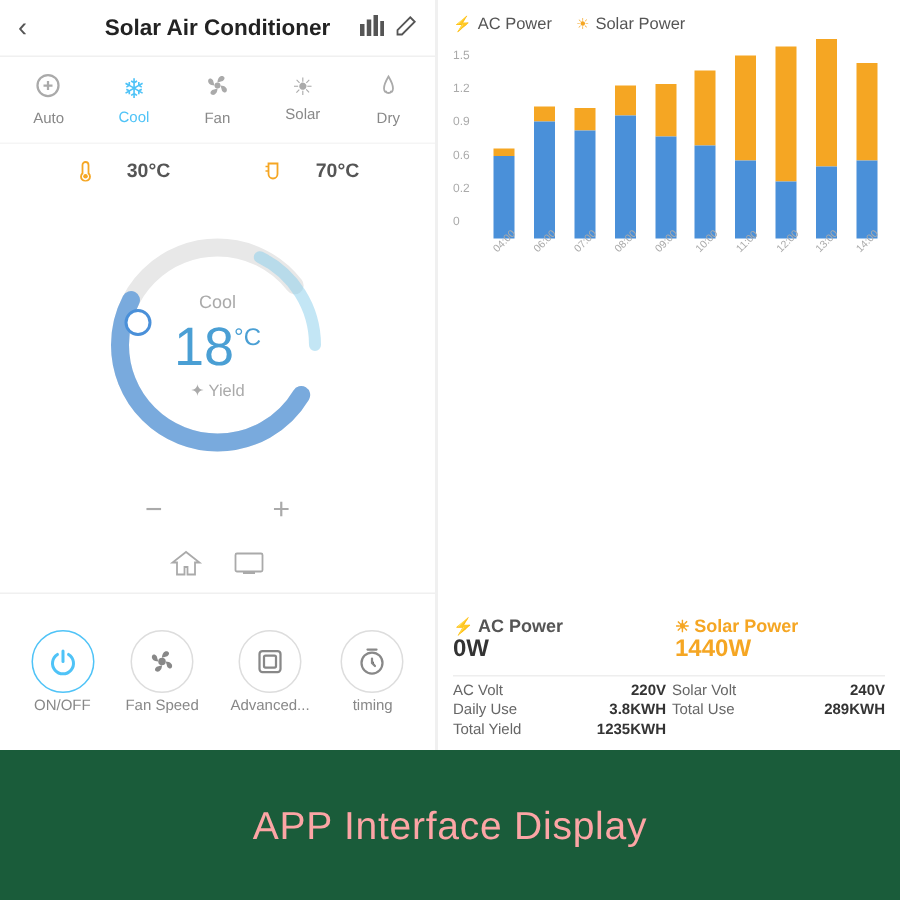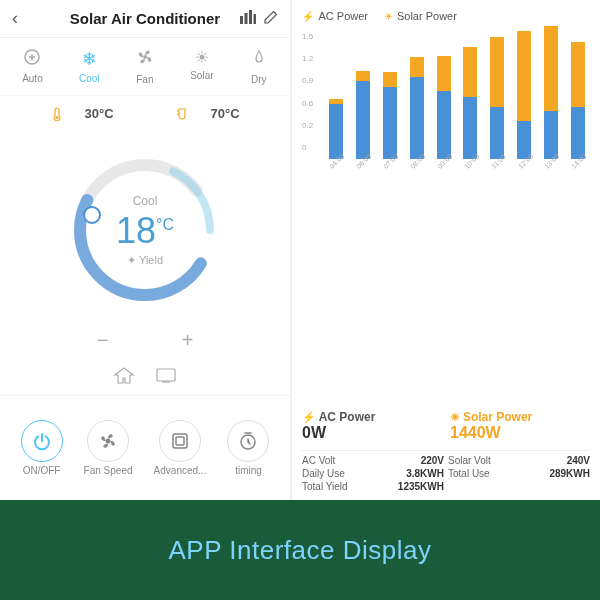--- a/index.html
+++ b/index.html
@@ -89,7 +89,7 @@
 
     
     .bottom-banner { height: 100px; background: #1a5c3a; display: flex; align-items: center; justify-content: center; }
-    .banner-text { font-size: 26px; color: #7dd3fc; font-weight: 500; letter-spacing: 0.5px; }
+    .banner-text { font-size: 26px; color: #fca5a5; font-weight: 500; letter-spacing: 0.5px; }
   </style>
 </head>
 <body>

